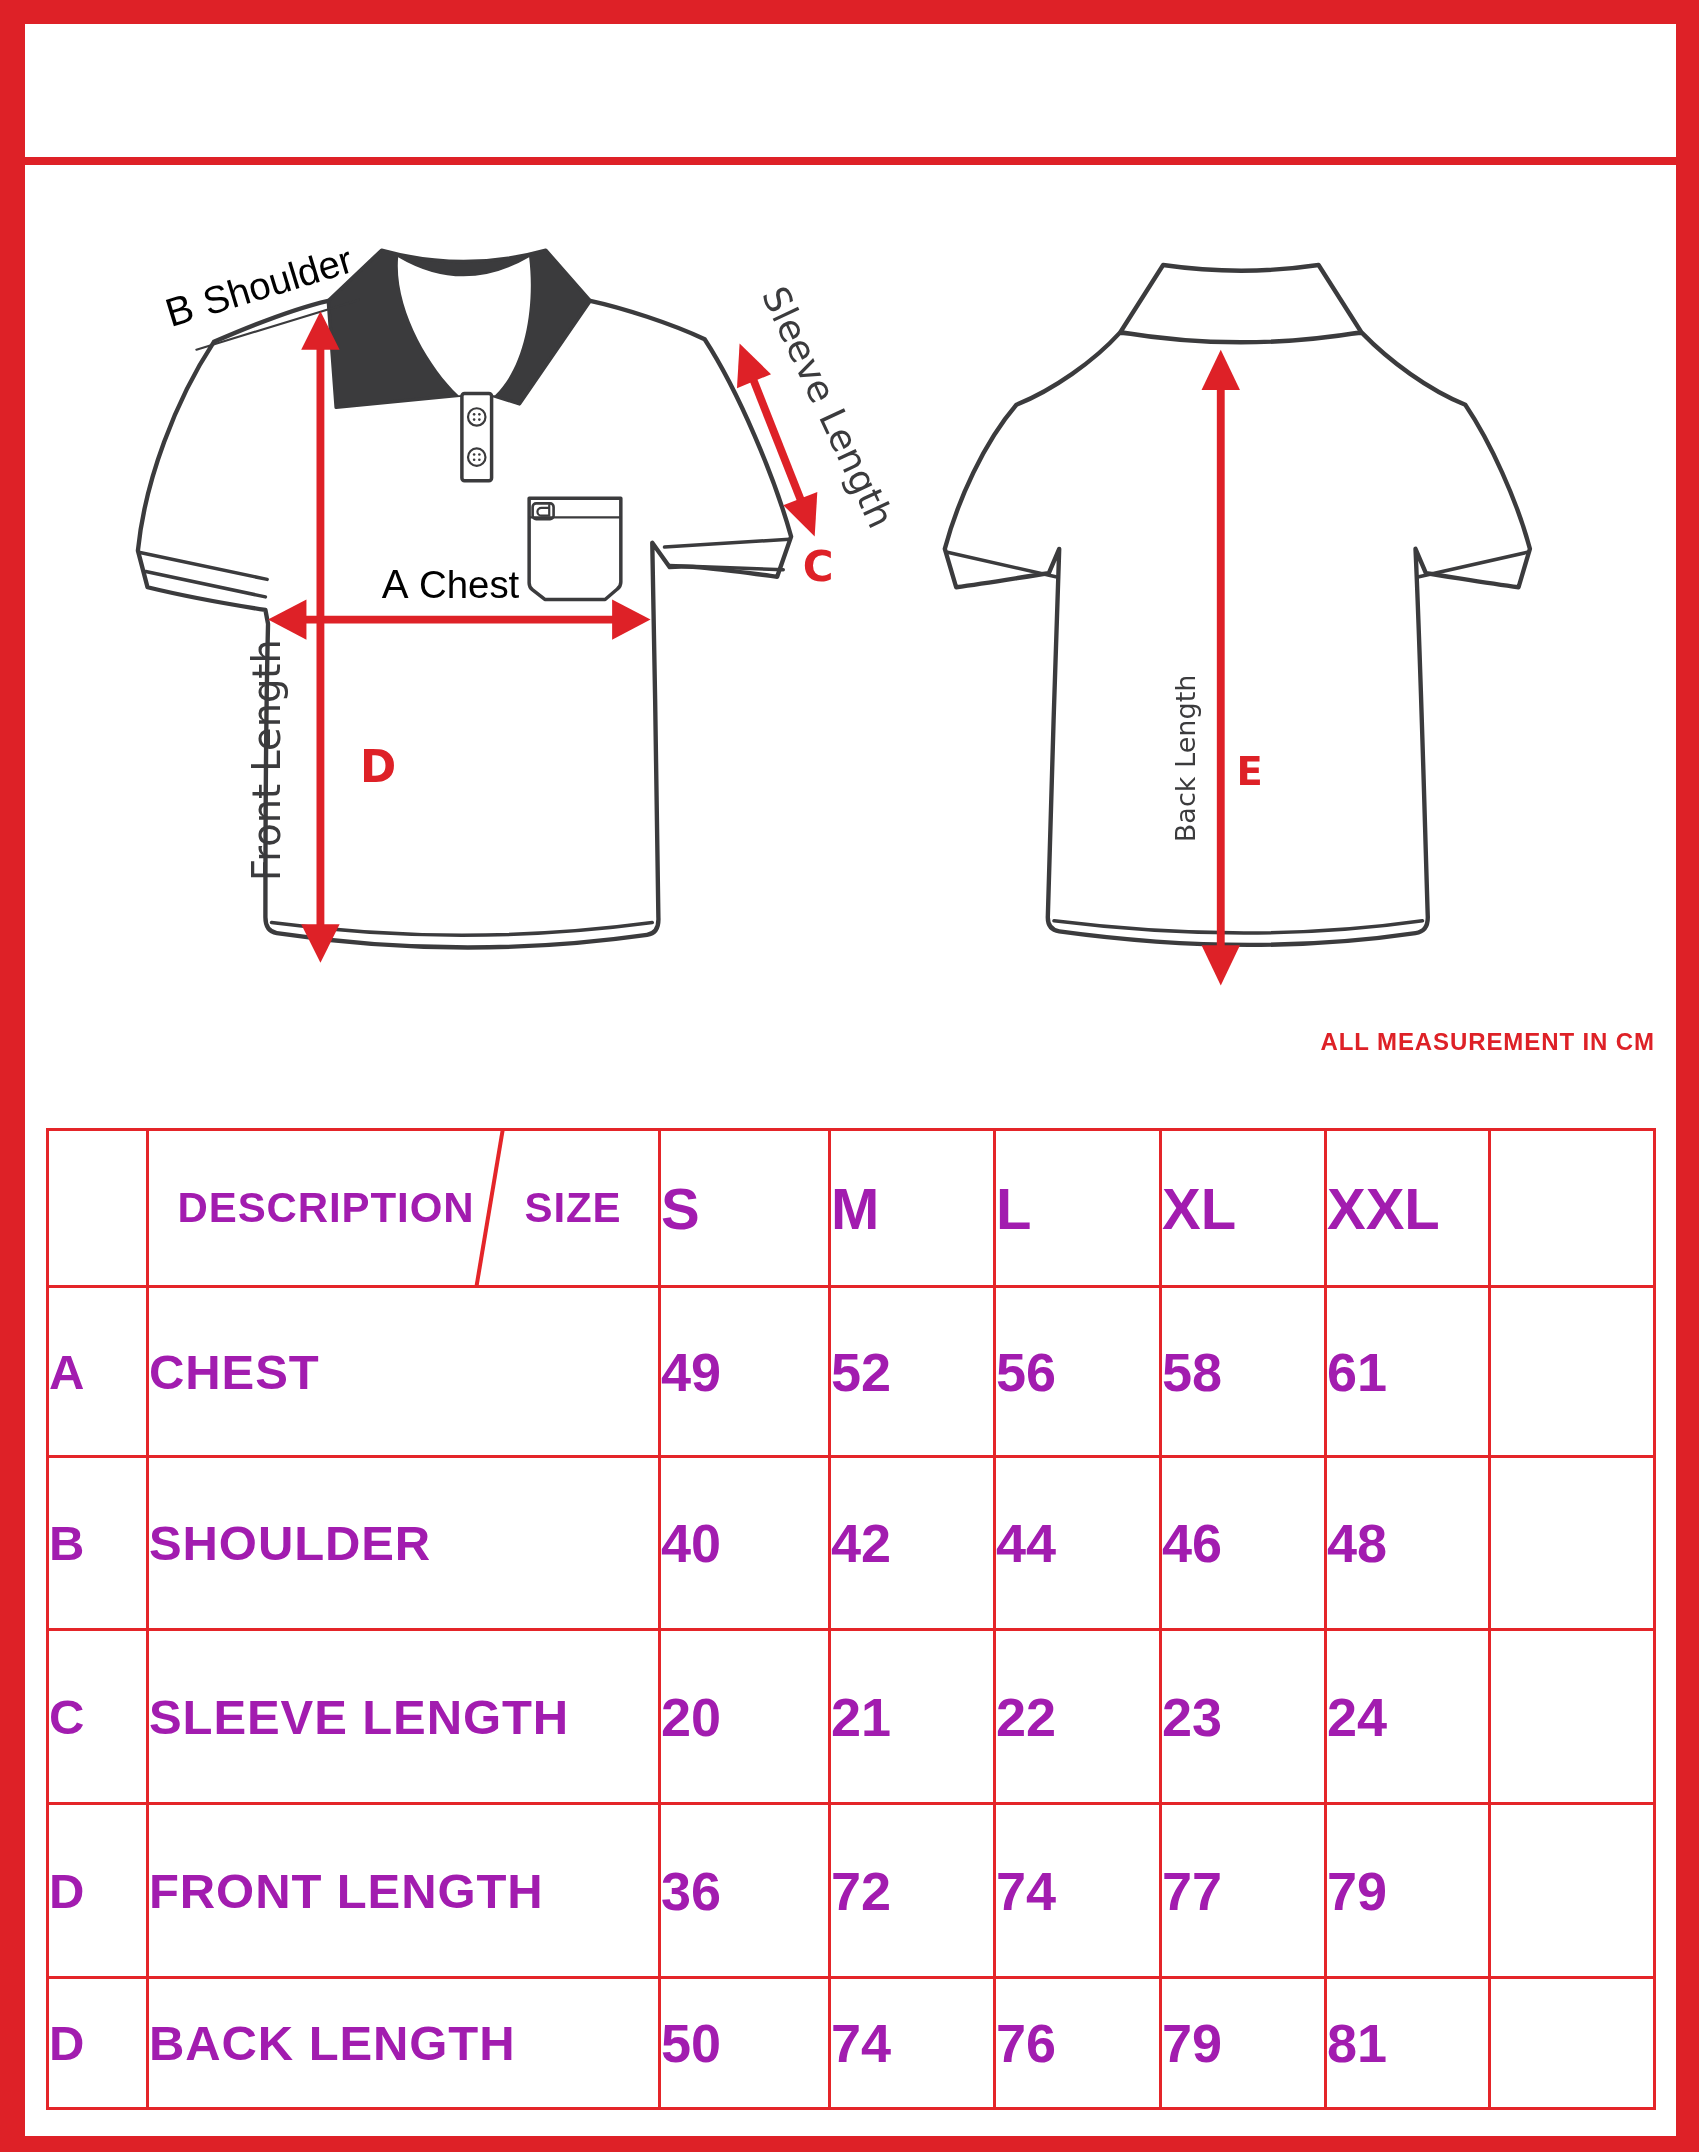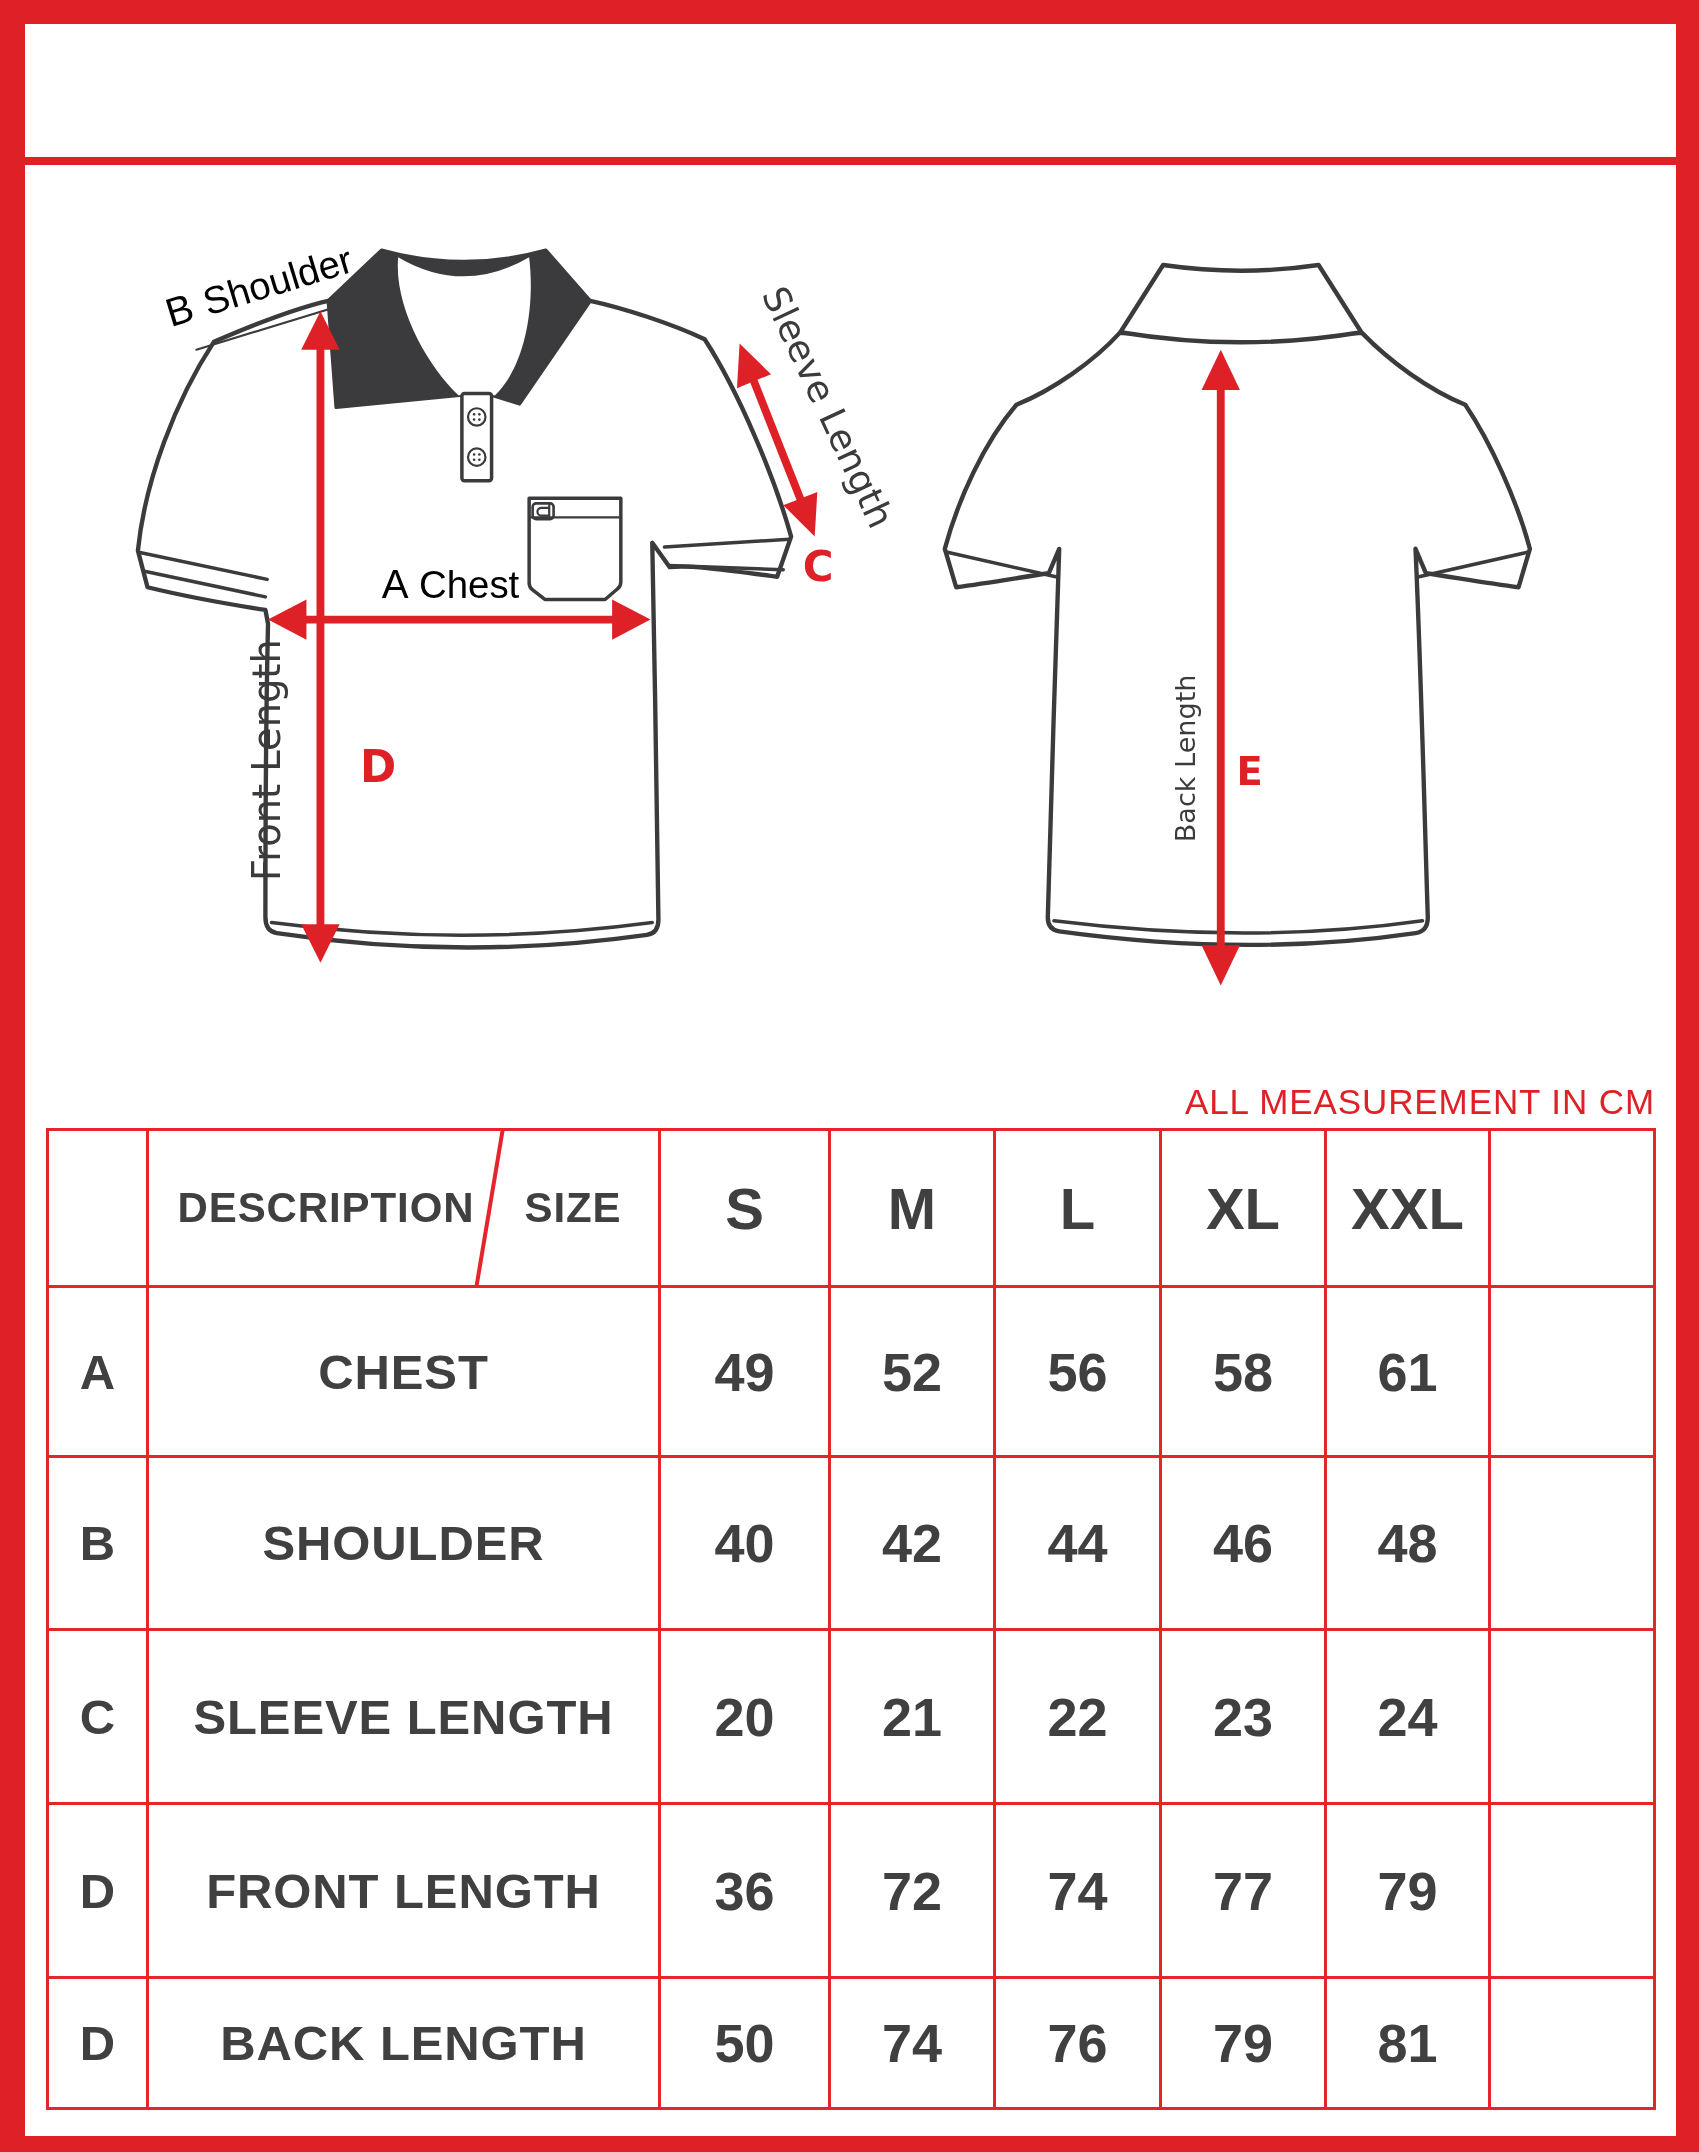--- a/index.html
+++ b/index.html
@@ -32,8 +32,8 @@
 
   
   .note{
-    position:absolute;right:45px;top:1082px;
-    color:#DE2127;font-size:35px;font-weight:normal;letter-spacing:0.9px;
+    position:absolute;right:45px;top:1028px;
+    color:#DE2127;font-size:24px;font-weight:bold;letter-spacing:0.9px;
   }
 
   

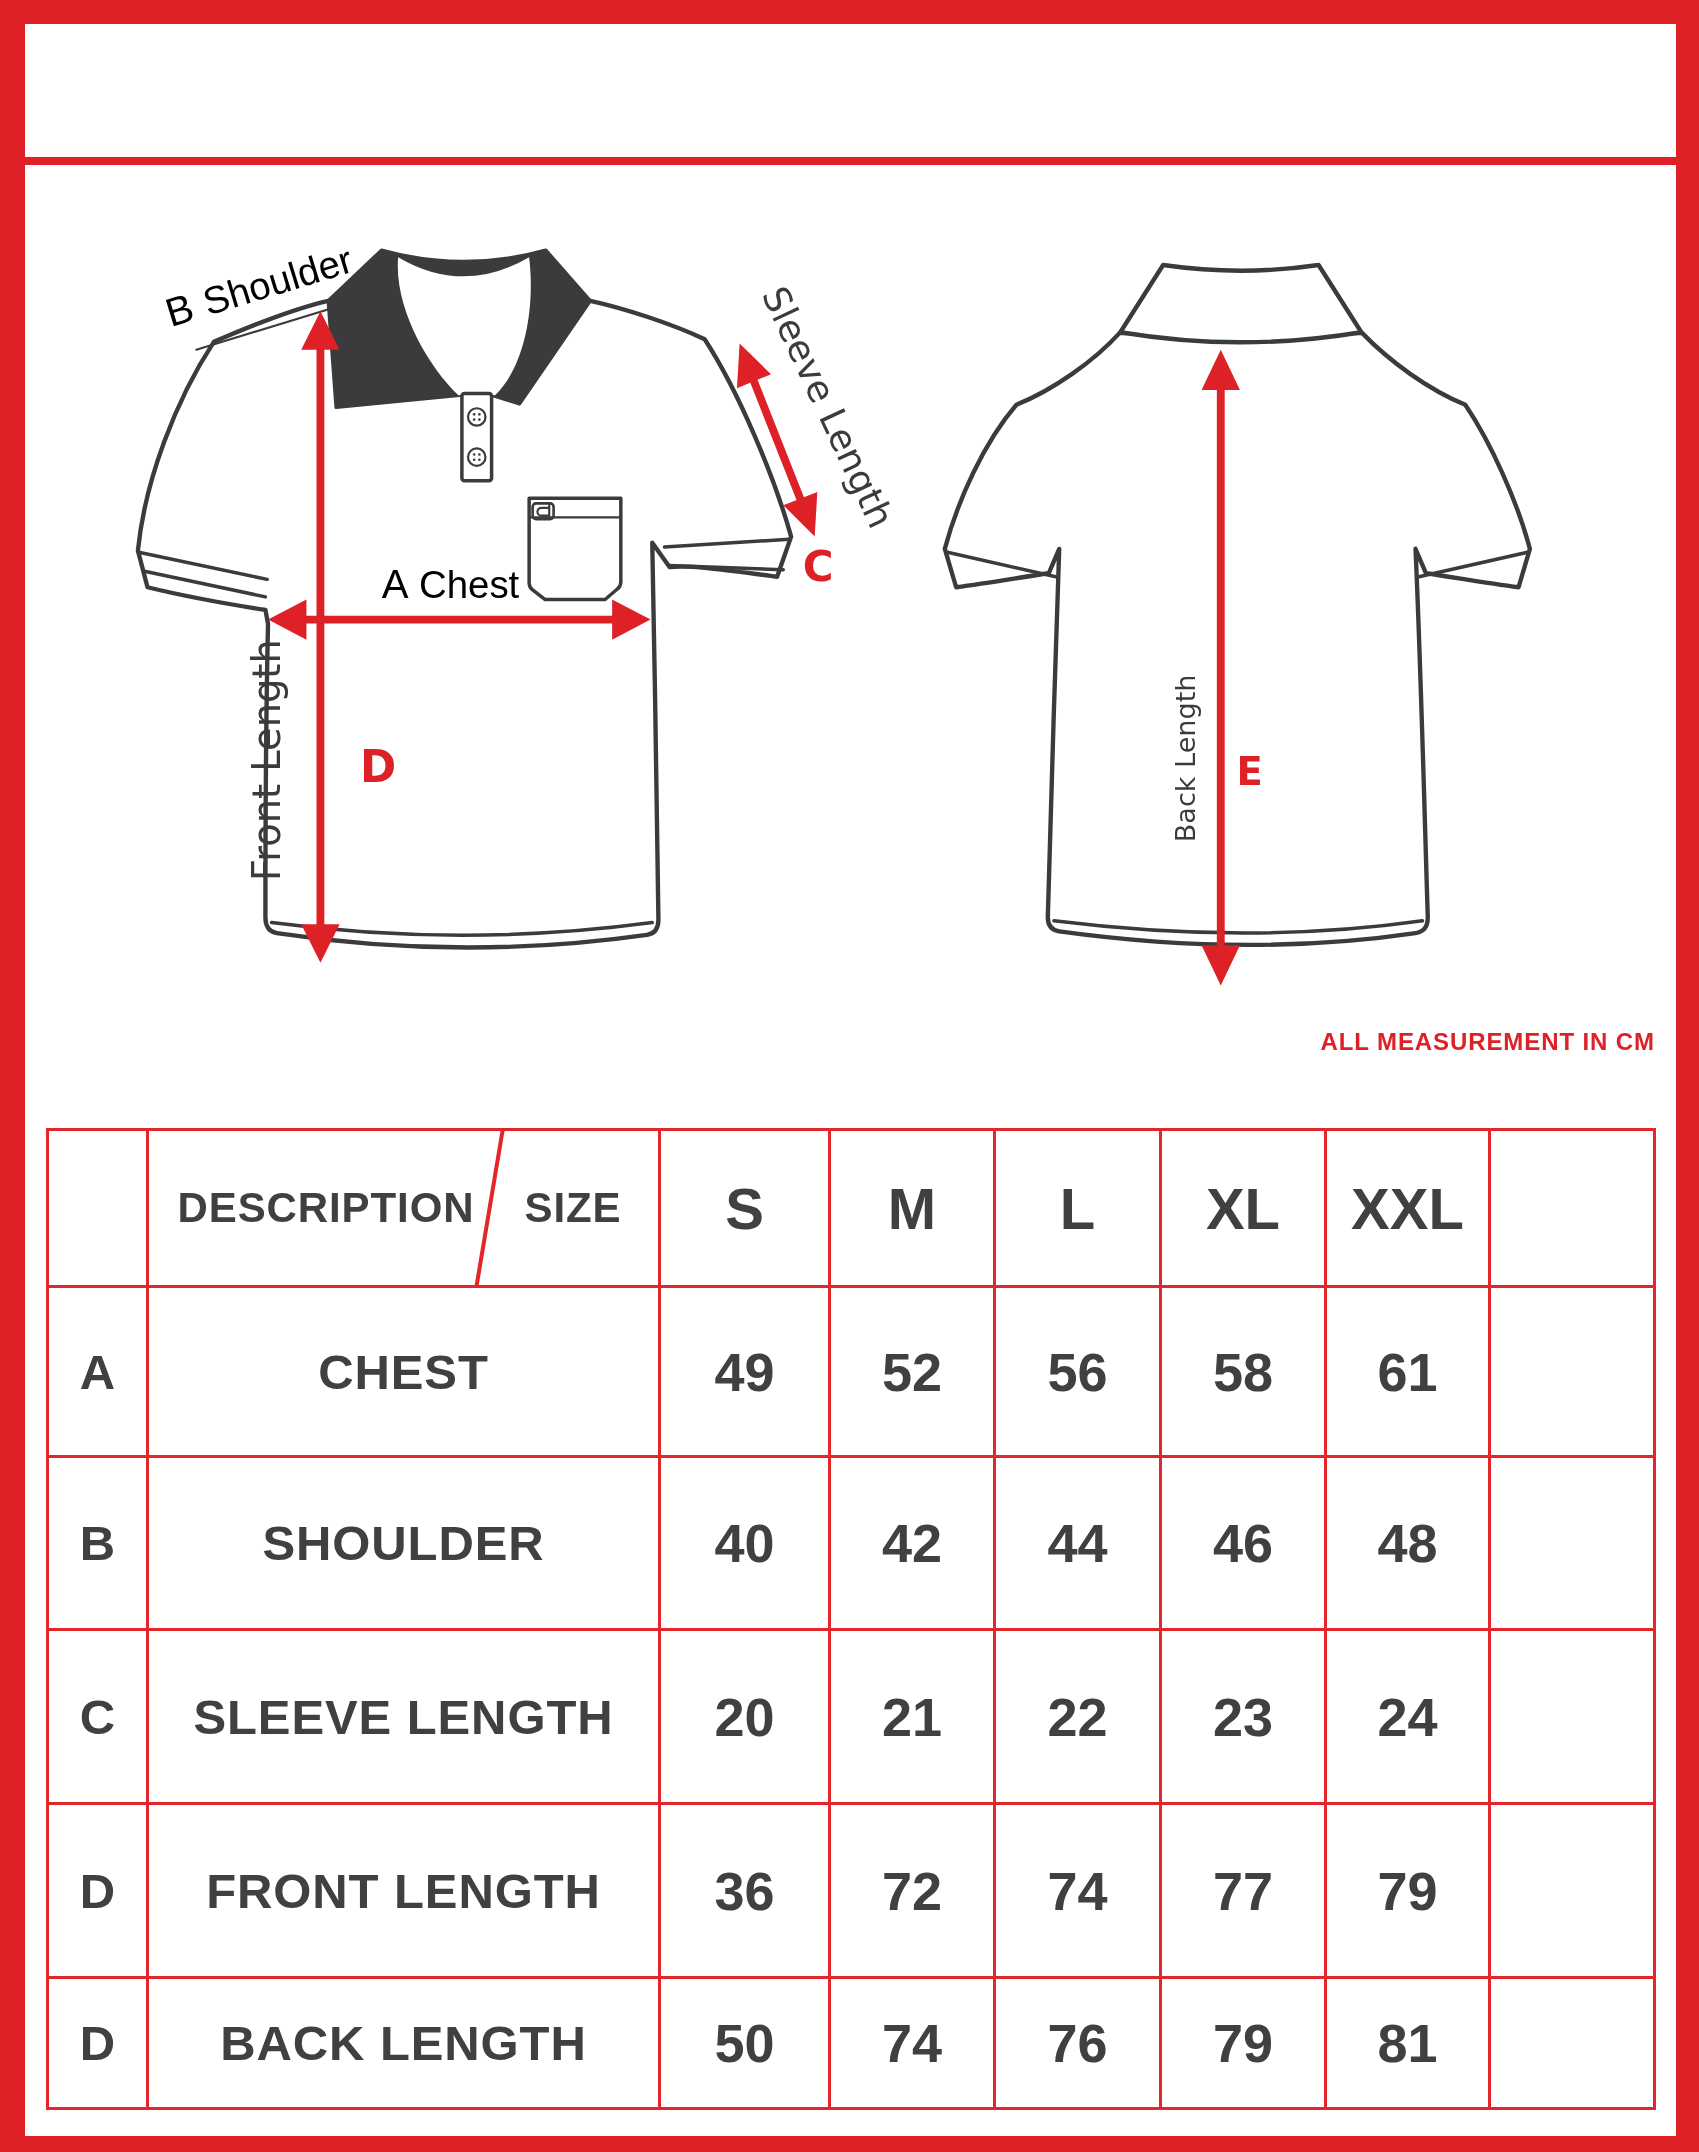--- a/index.html
+++ b/index.html
@@ -53,7 +53,7 @@
     position:absolute;left:46px;top:1128px;
     border-collapse:collapse;table-layout:fixed;
     width:1608px;height:979px;
-    color:#404040;text-align:center;padding-left:23px;
+    color:#a21caf;text-align:left;padding-left:23px;
   }
   table.sizes td,table.sizes th{
     border:3.5px solid #E42529;padding:0;vertical-align:middle;overflow:hidden;

